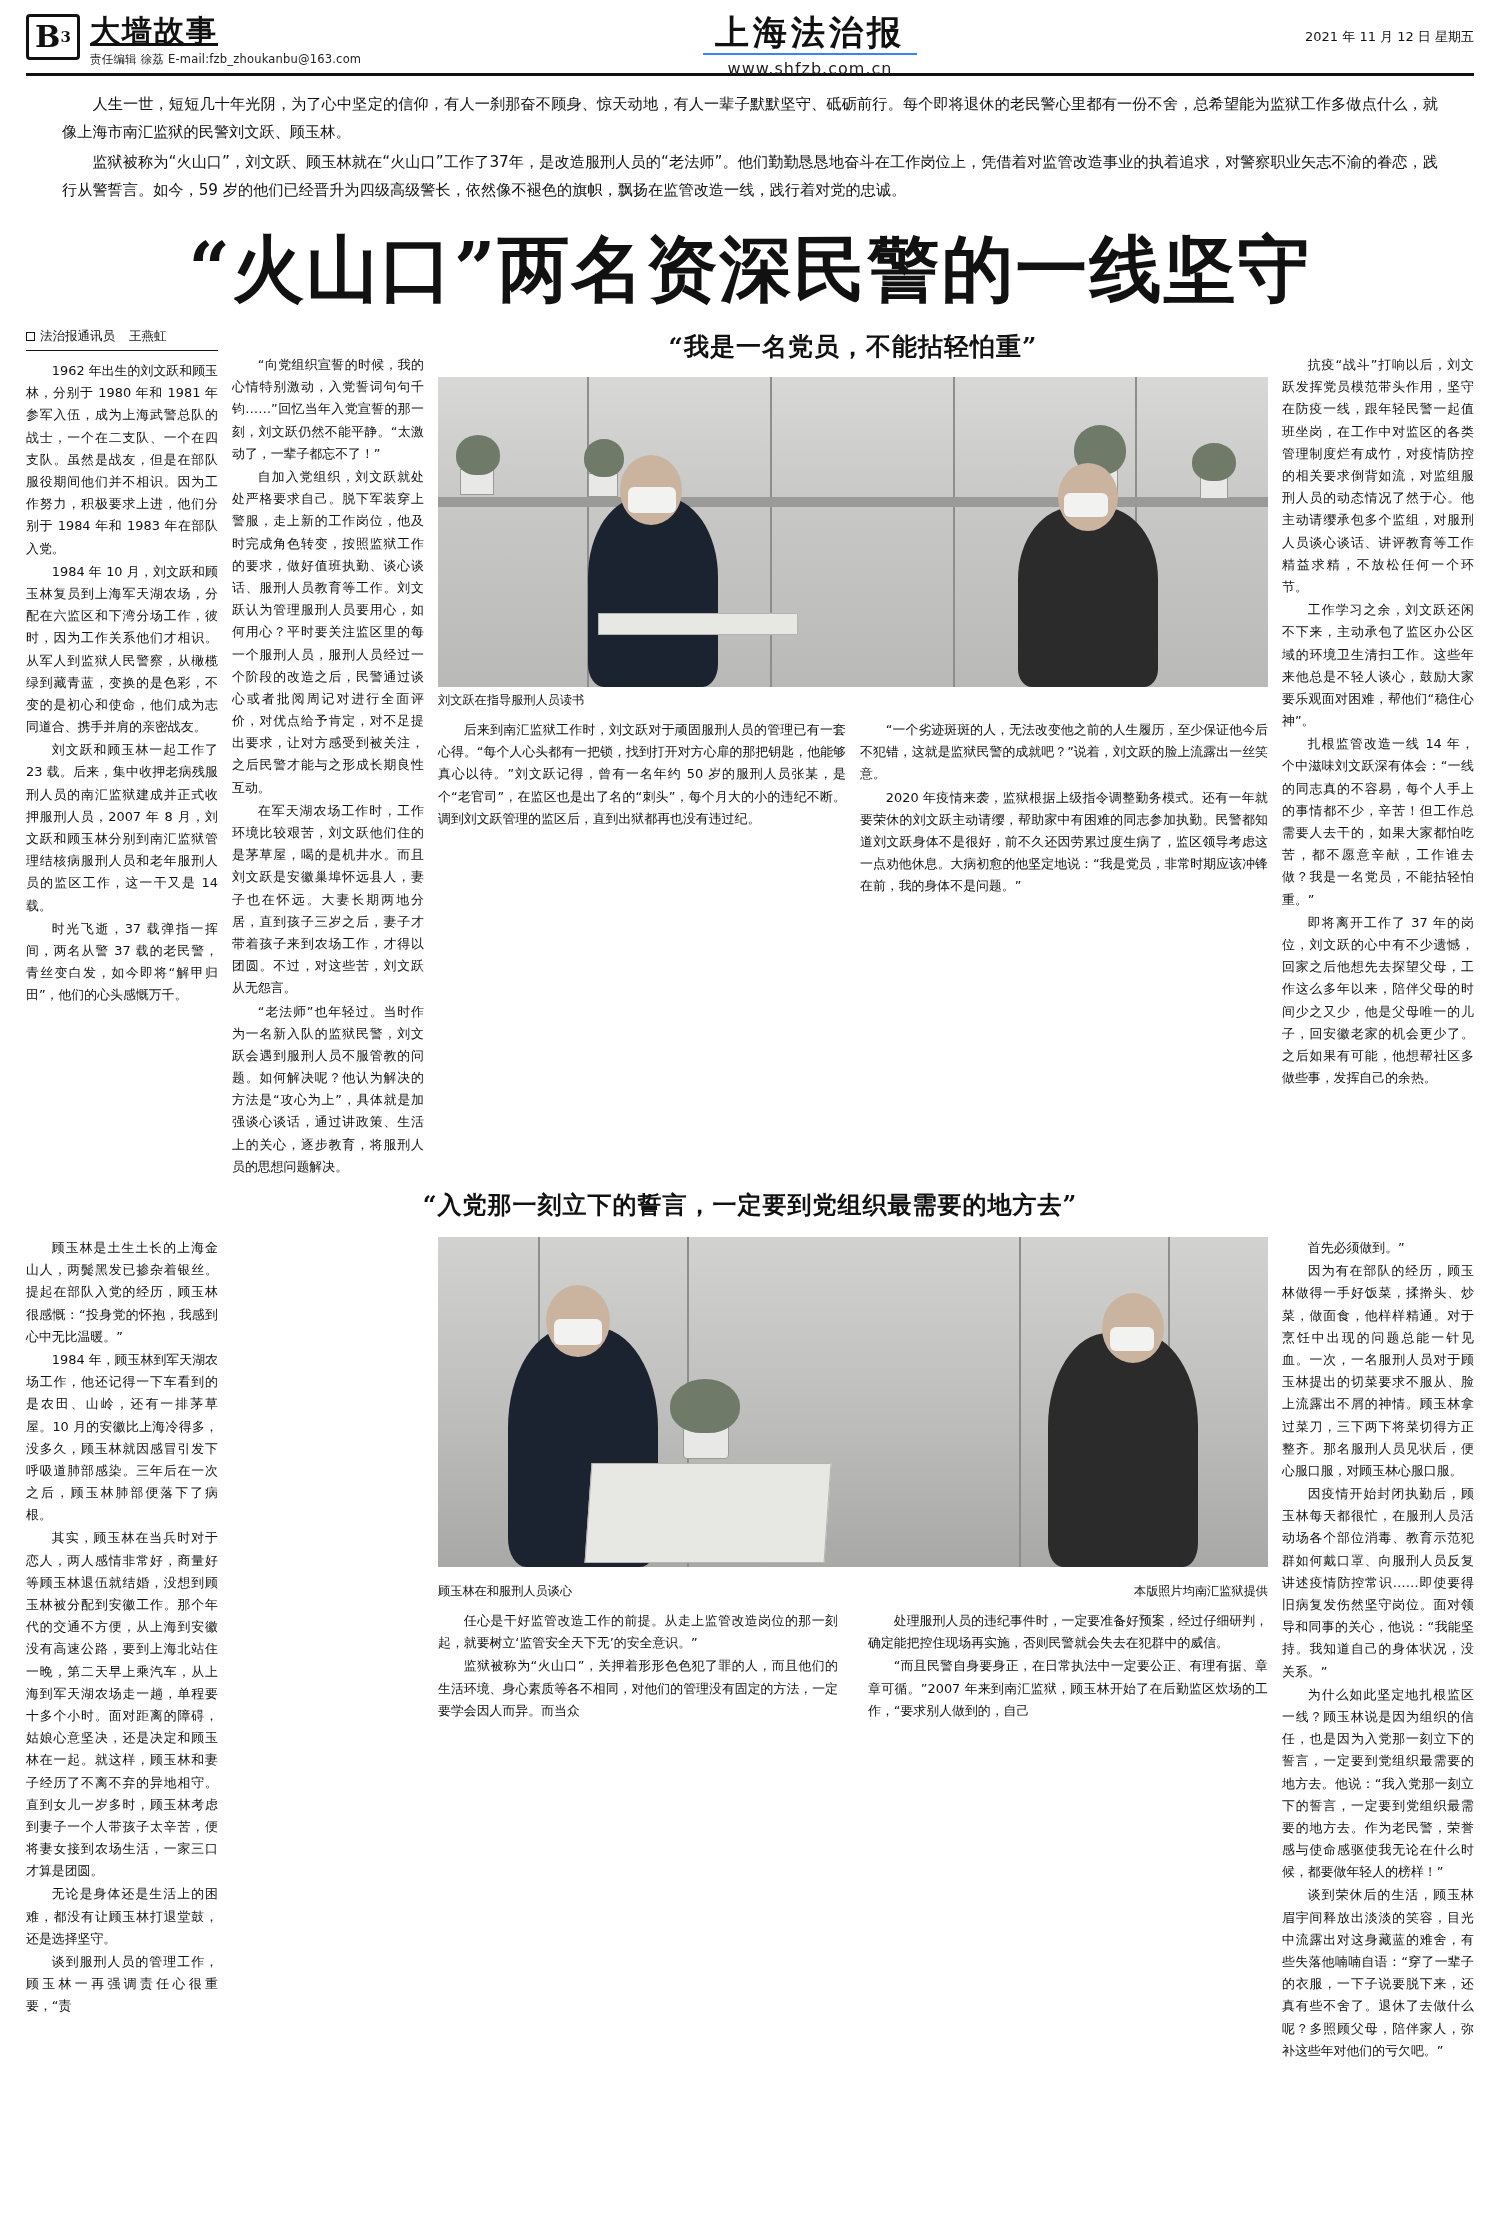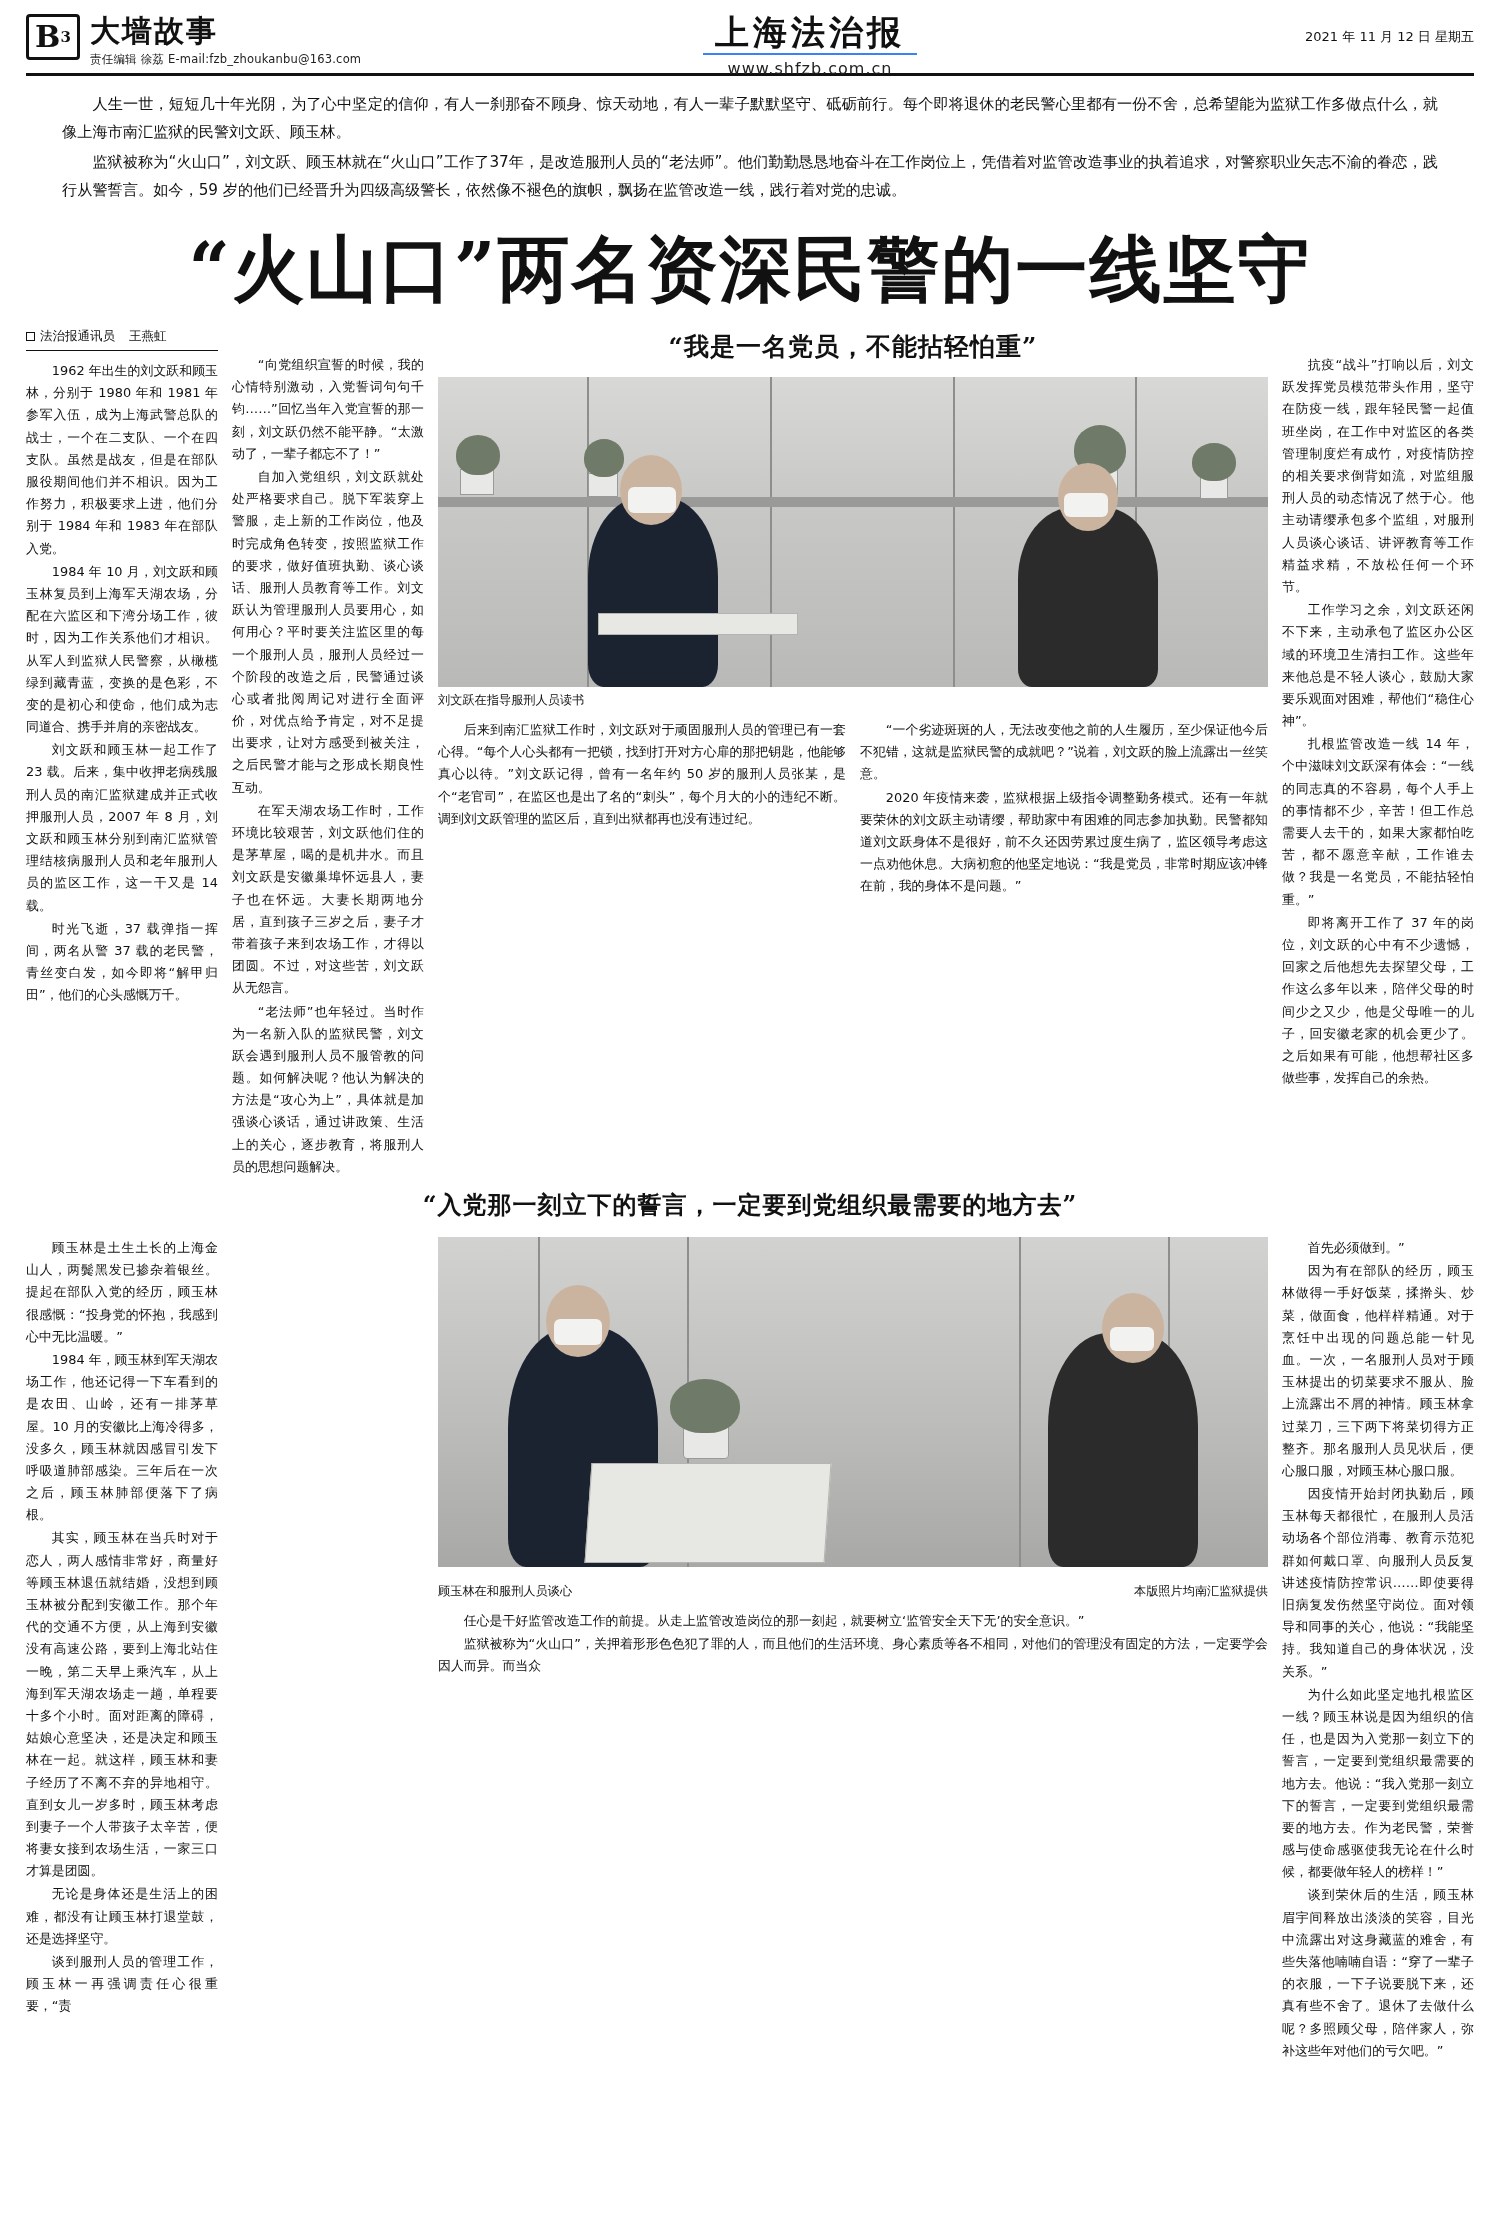--- a/index.html
+++ b/index.html
@@ -26,7 +26,7 @@
   .mh-title-wrap { padding-top:0px; }
   .mh-title {
     font-family:"DejaVu Serif","Liberation Serif",serif;
-    font-weight:bold; font-size:30px; letter-spacing:2px; line-height:1.1;
+    font-weight:bold; font-size:30px; letter-spacing:2px; line-height:1.1;text-decoration:underline;
   }
   .mh-sub { font-size:11.5px; color:#222; margin-top:5px; letter-spacing:0.2px; }
   .mh-center { flex:1; text-align:center; }

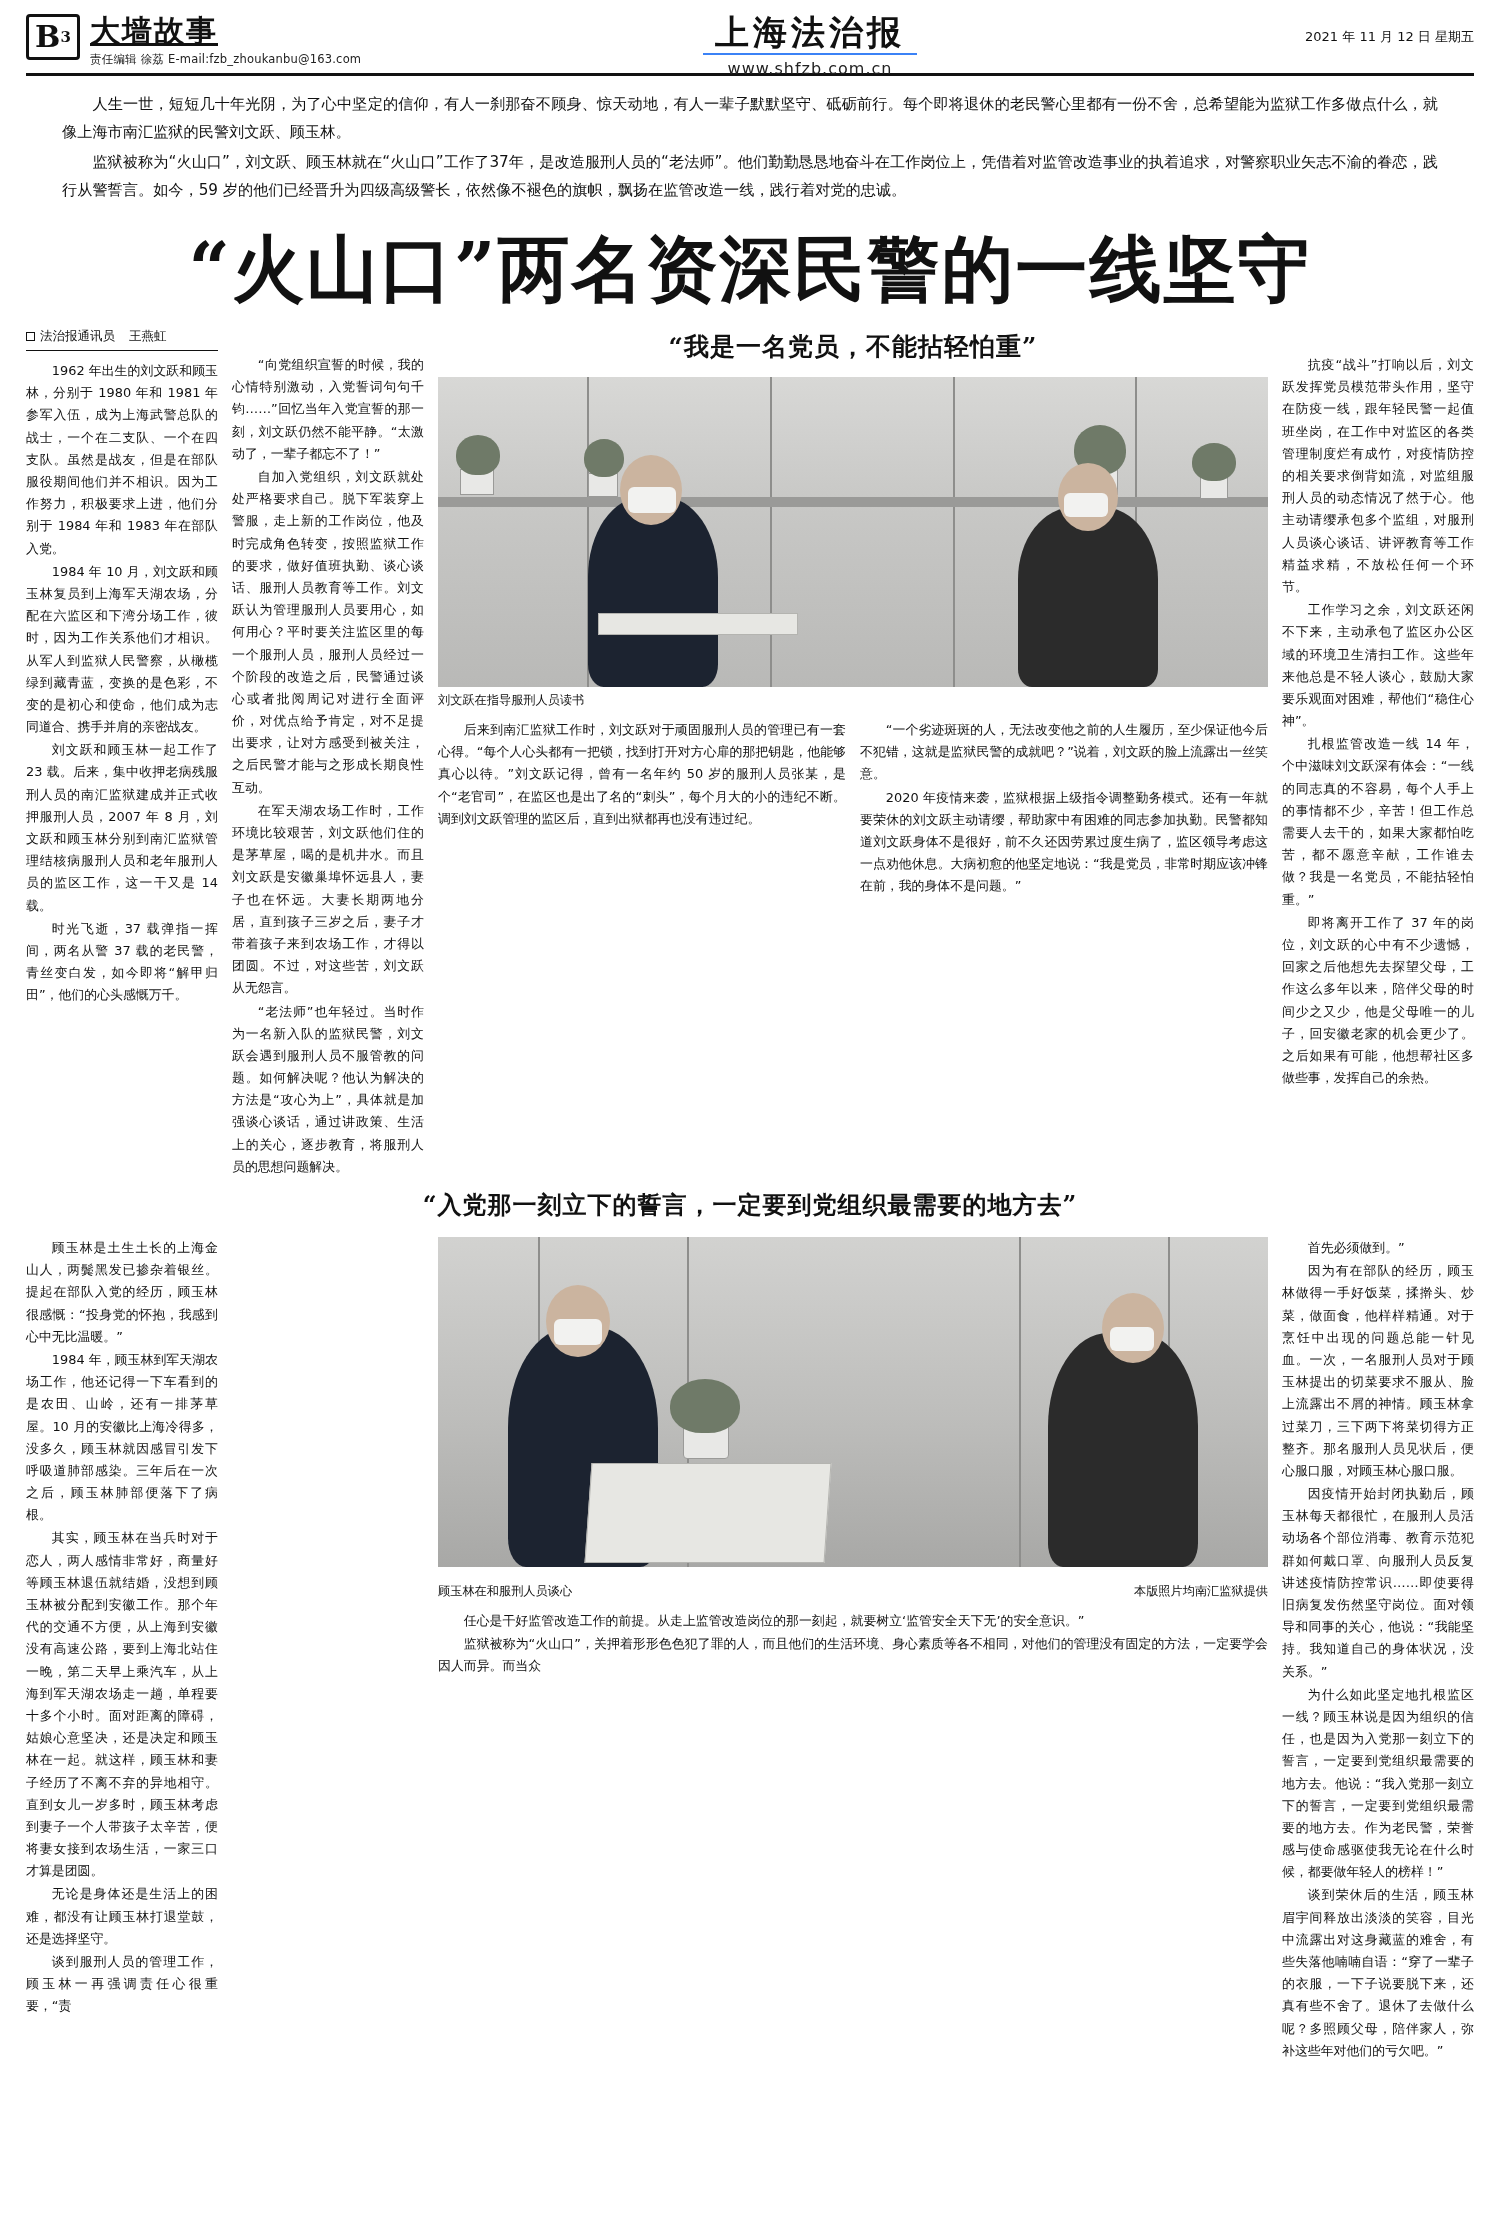--- a/index.html
+++ b/index.html
@@ -237,6 +237,10 @@
             <p>任心是干好监管改造工作的前提。从走上监管改造岗位的那一刻起，就要树立‘监管安全天下无’的安全意识。”</p>
             <p>监狱被称为“火山口”，关押着形形色色犯了罪的人，而且他们的生活环境、身心素质等各不相同，对他们的管理没有固定的方法，一定要学会因人而异。而当众</p>
           </div>
+          <div style="flex:1">
+            <p>处理服刑人员的违纪事件时，一定要准备好预案，经过仔细研判，确定能把控住现场再实施，否则民警就会失去在犯群中的威信。</p>
+            <p>“而且民警自身要身正，在日常执法中一定要公正、有理有据、章章可循。”2007 年来到南汇监狱，顾玉林开始了在后勤监区炊场的工作，“要求别人做到的，自己</p>
+          </div>
         </div>
       </div>
     </div>

